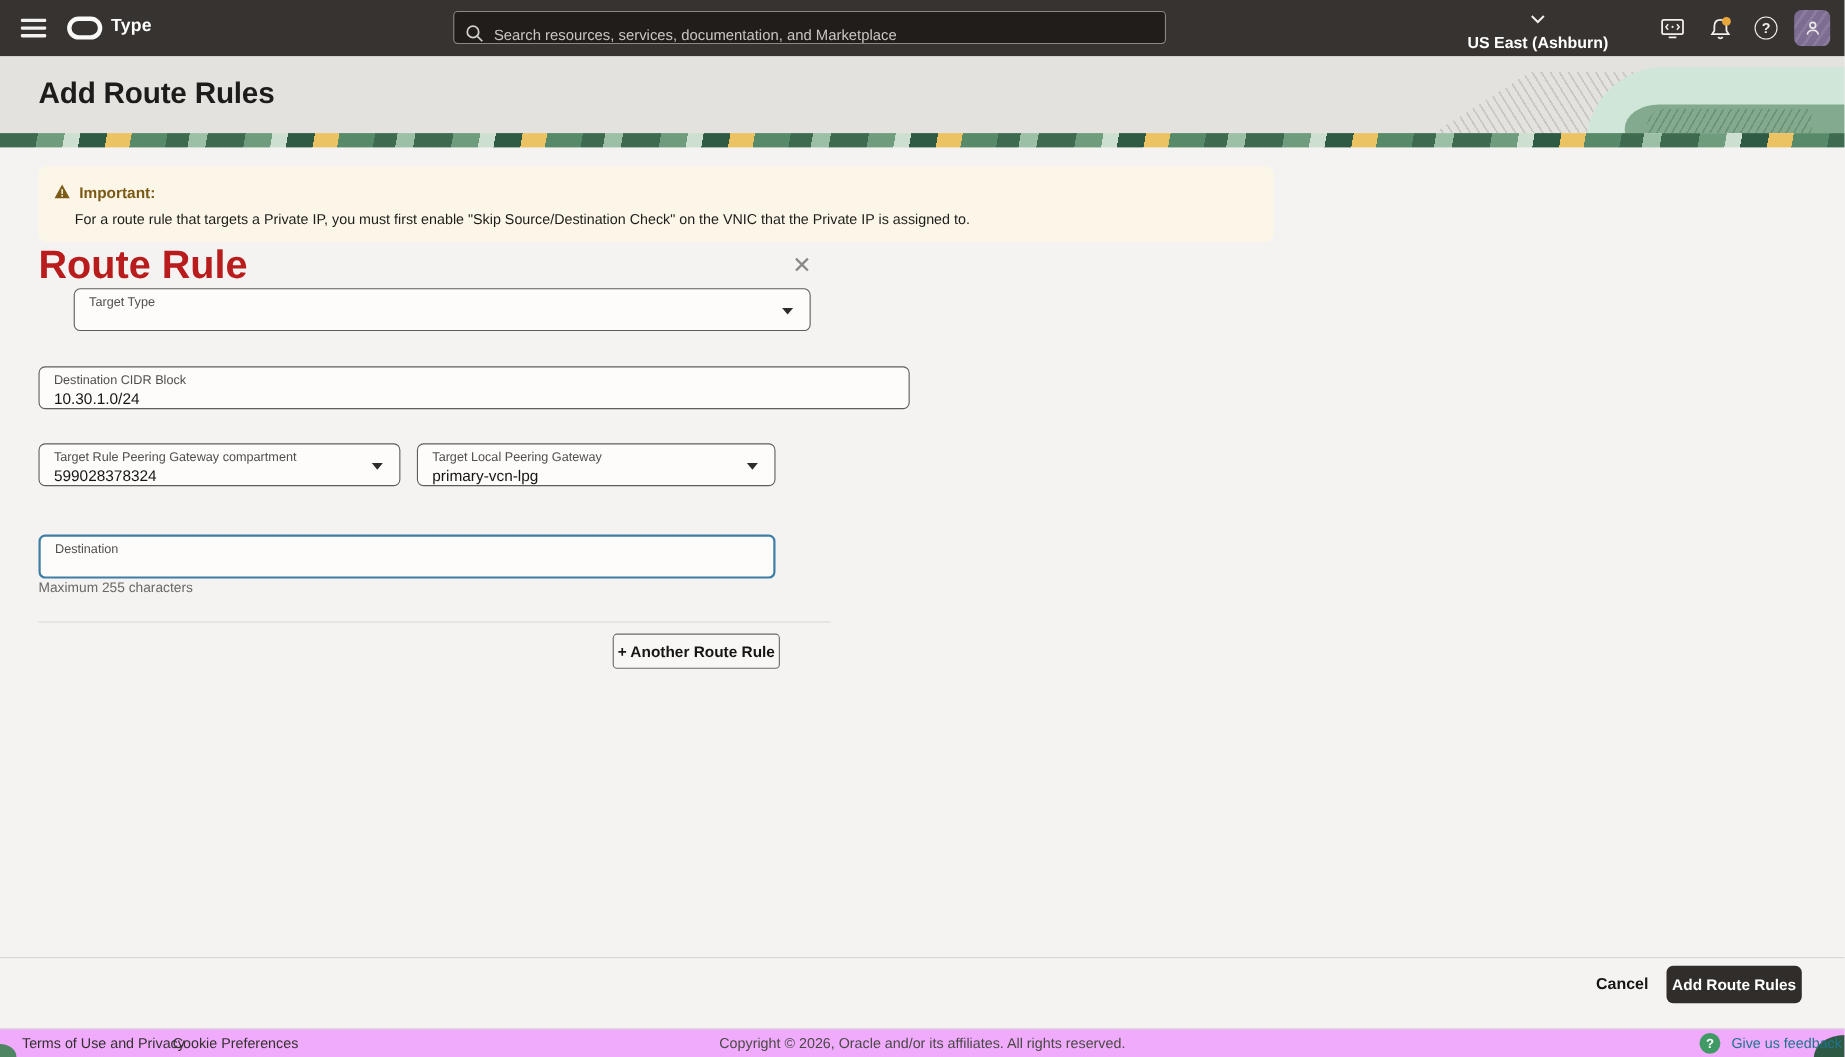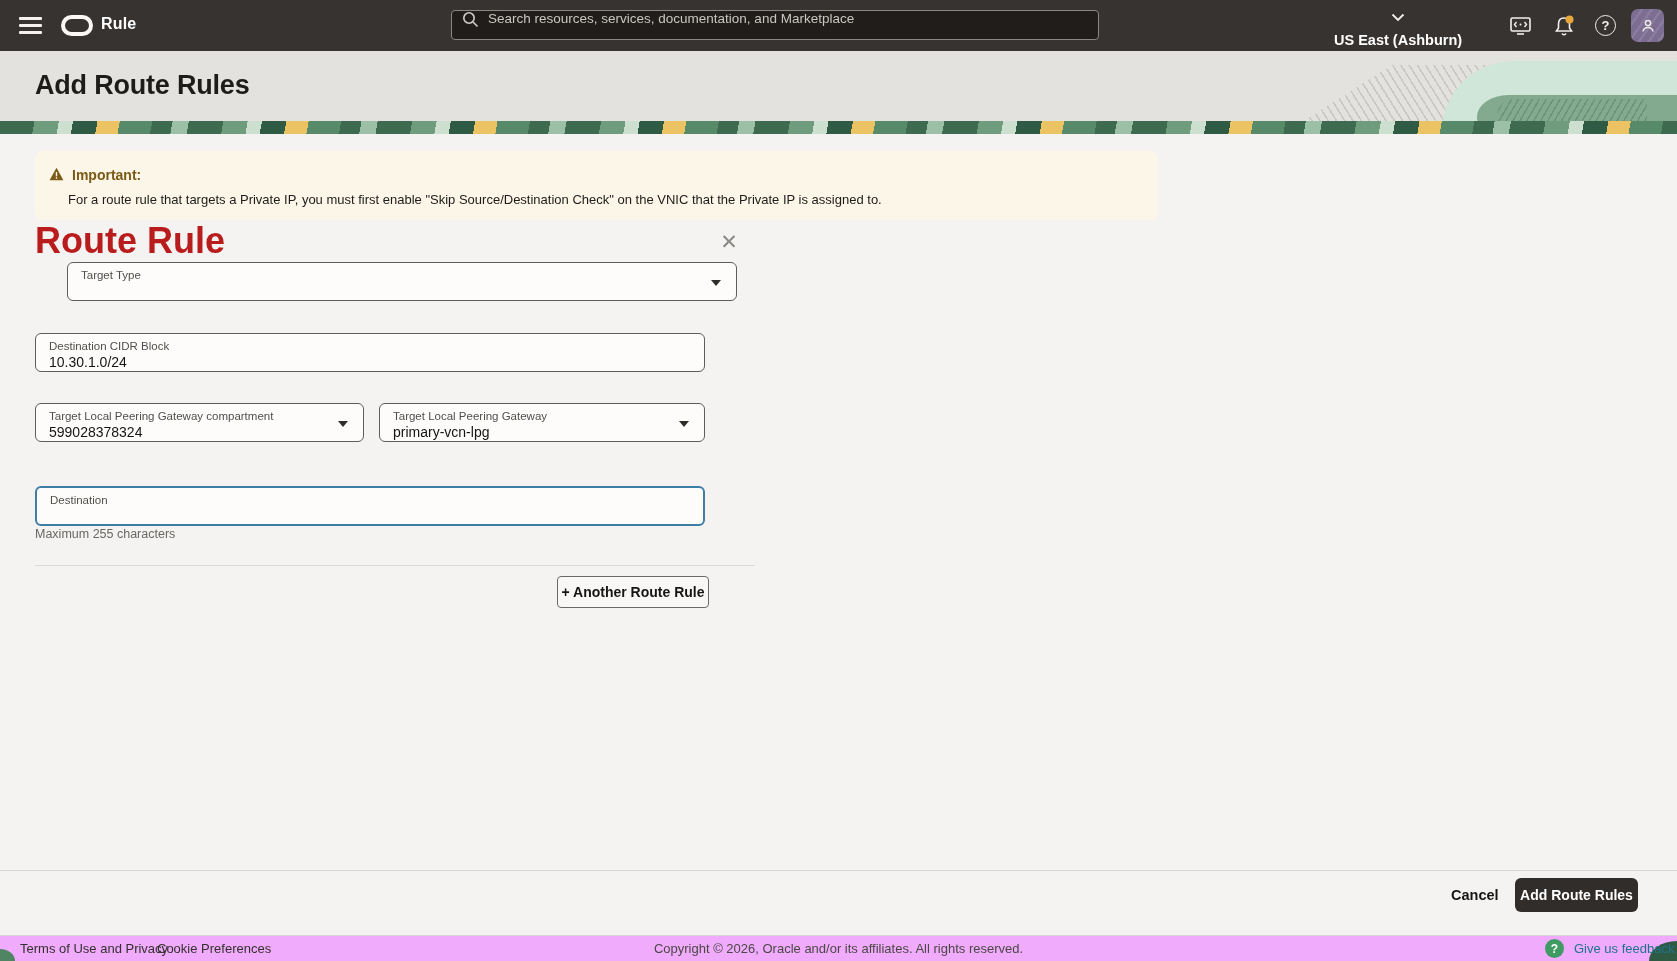--- a/index.html
+++ b/index.html
@@ -90,7 +90,7 @@
       <span></span>
     </div>
   <div class="oracle-logo"></div>
-  <div class="brand">Rule</div>
+  <div class="brand">Type</div>
 
   <div class="searchbox">
     <svg width="17" height="17" viewBox="0 0 17 17">

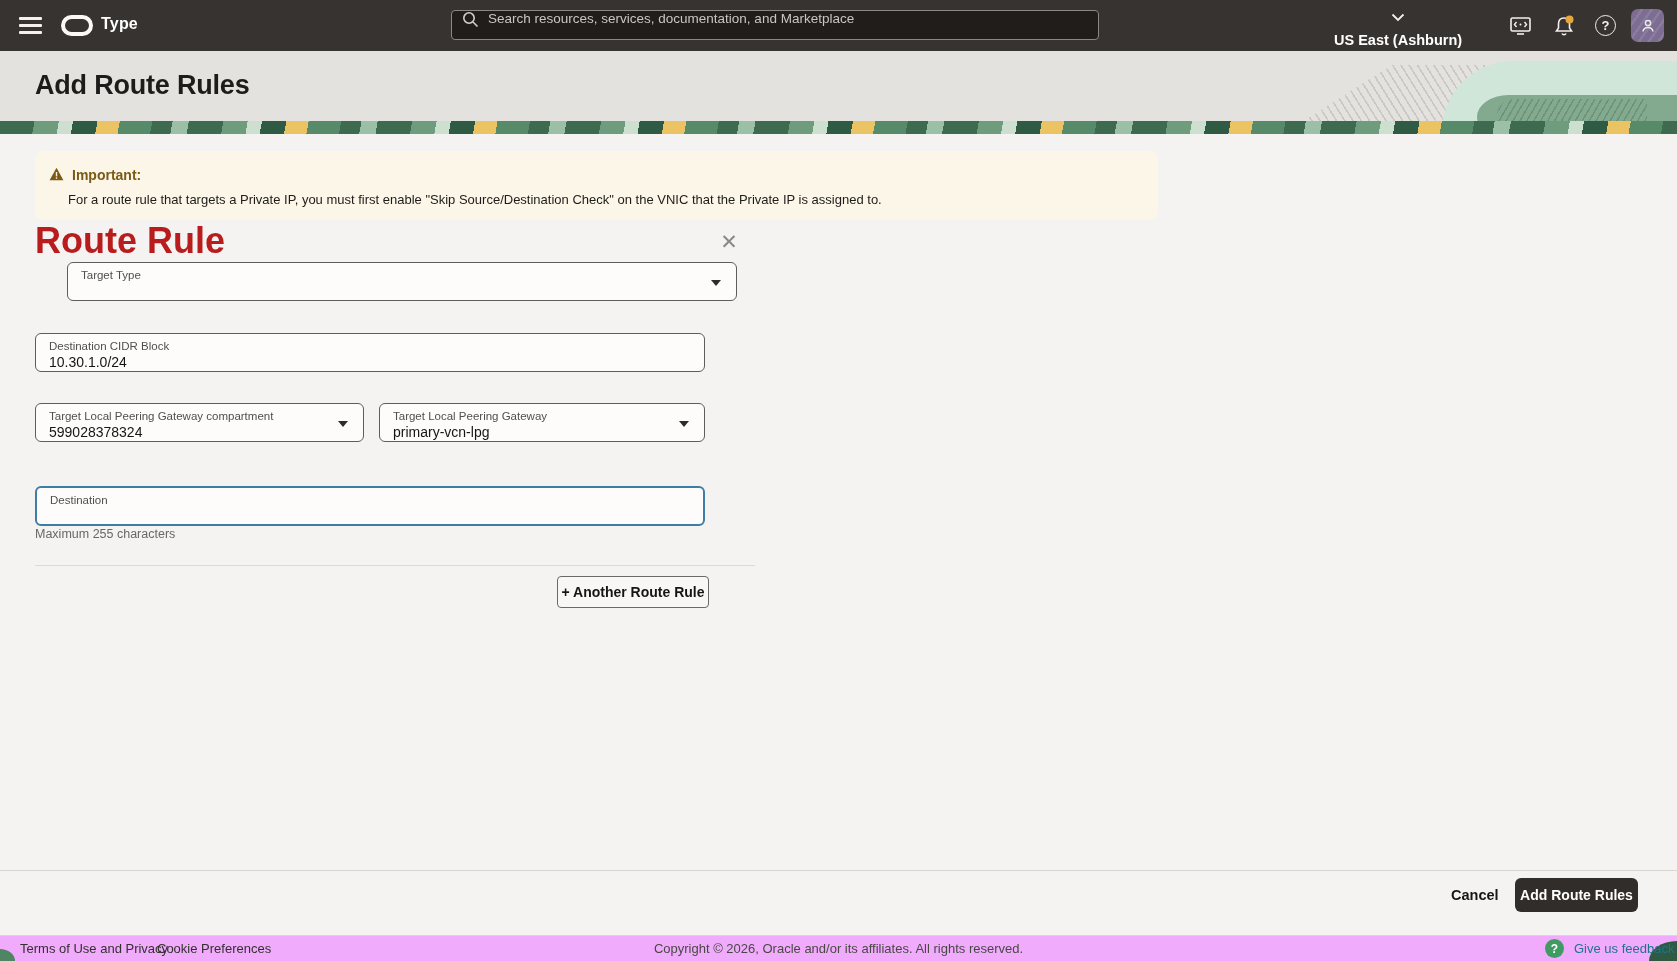--- a/index.html
+++ b/index.html
@@ -12,7 +12,7 @@
   .hamburger span { display:block; height:2.6px; background:#f4f2f0; border-radius:1px; margin-bottom:4.4px; }
   .oracle-logo { position:absolute; left:61px; top:15px; width:32px; height:21px; border:4.5px solid #fbf9f7; border-radius:11px; }
   .brand { position:absolute; left:101px; top:15px; color:#ffffff; font-size:16px; font-weight:700; letter-spacing:.2px; }
-  .searchbox { position:absolute; left:412px; top:10px; width:648px; height:30px; background:#201d1a; border:1px solid #8b8884; border-radius:4px; display:flex; align-items:flex-start; padding:0 10px;margin-left:39px; }
+  .searchbox { position:absolute; left:412px; top:10px; width:648px; height:30px; background:#201d1a; border:1px solid #8b8884; border-radius:4px; display:flex; align-items:flex-end; padding:0 10px; }
   .searchbox svg { flex:0 0 auto; margin-right:9px; }
   .searchbox input { flex:1; background:transparent; border:none; outline:none; color:#eceae7; font-size:13.5px; font-family:"Liberation Sans",sans-serif; }
   .searchbox input::placeholder { color:#c9c6c2; opacity:1; }

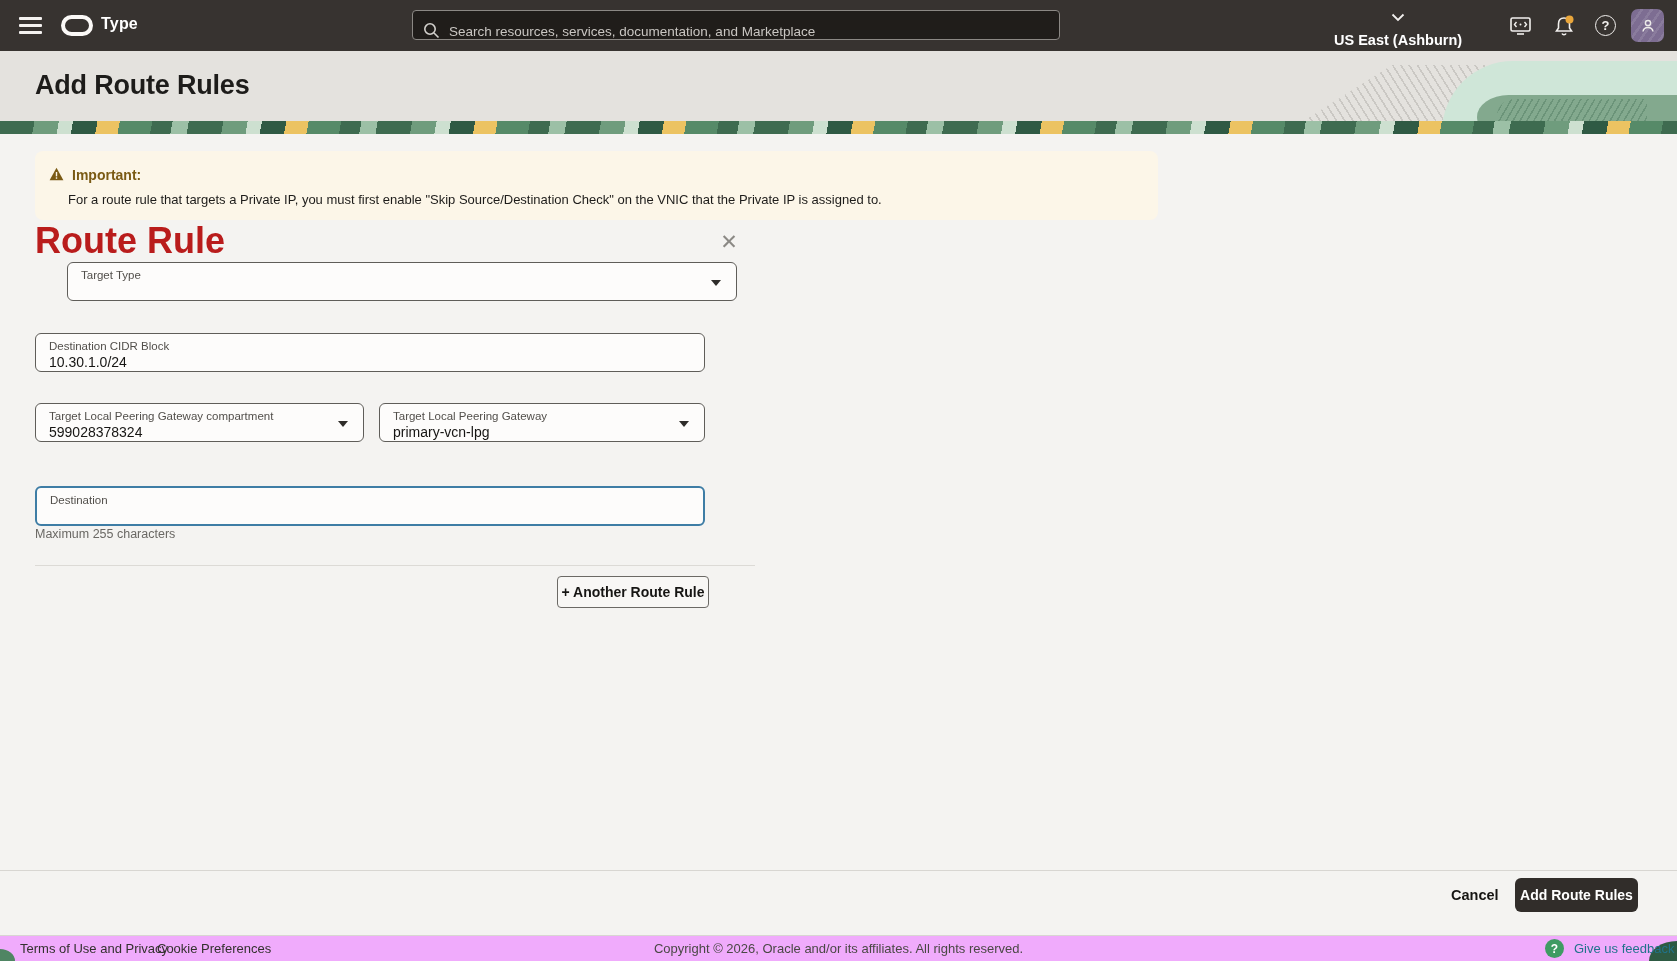--- a/index.html
+++ b/index.html
@@ -55,7 +55,7 @@
   .caret { position:absolute; right:15px; top:17px; width:0; height:0;
     border-left:5px solid transparent; border-right:5px solid transparent; border-top:6px solid #2e2c29; }
   .f-target-type { left:35px; top:262px; width:670px; height:39px;margin-left:32px; }
-  .f-cidr { left:35px; top:333px; width:670px; height:39px; }
+  .f-cidr { left:35px; top:333px; width:792px; height:39px; }
   .f-compartment { left:35px; top:403px; width:329px; height:39px; }
   .f-lpg { left:379px; top:403px; width:326px; height:39px; }
   .f-description { left:35px; top:486px; width:670px; height:40px; border:2px solid #3e7da5; cursor:text; }

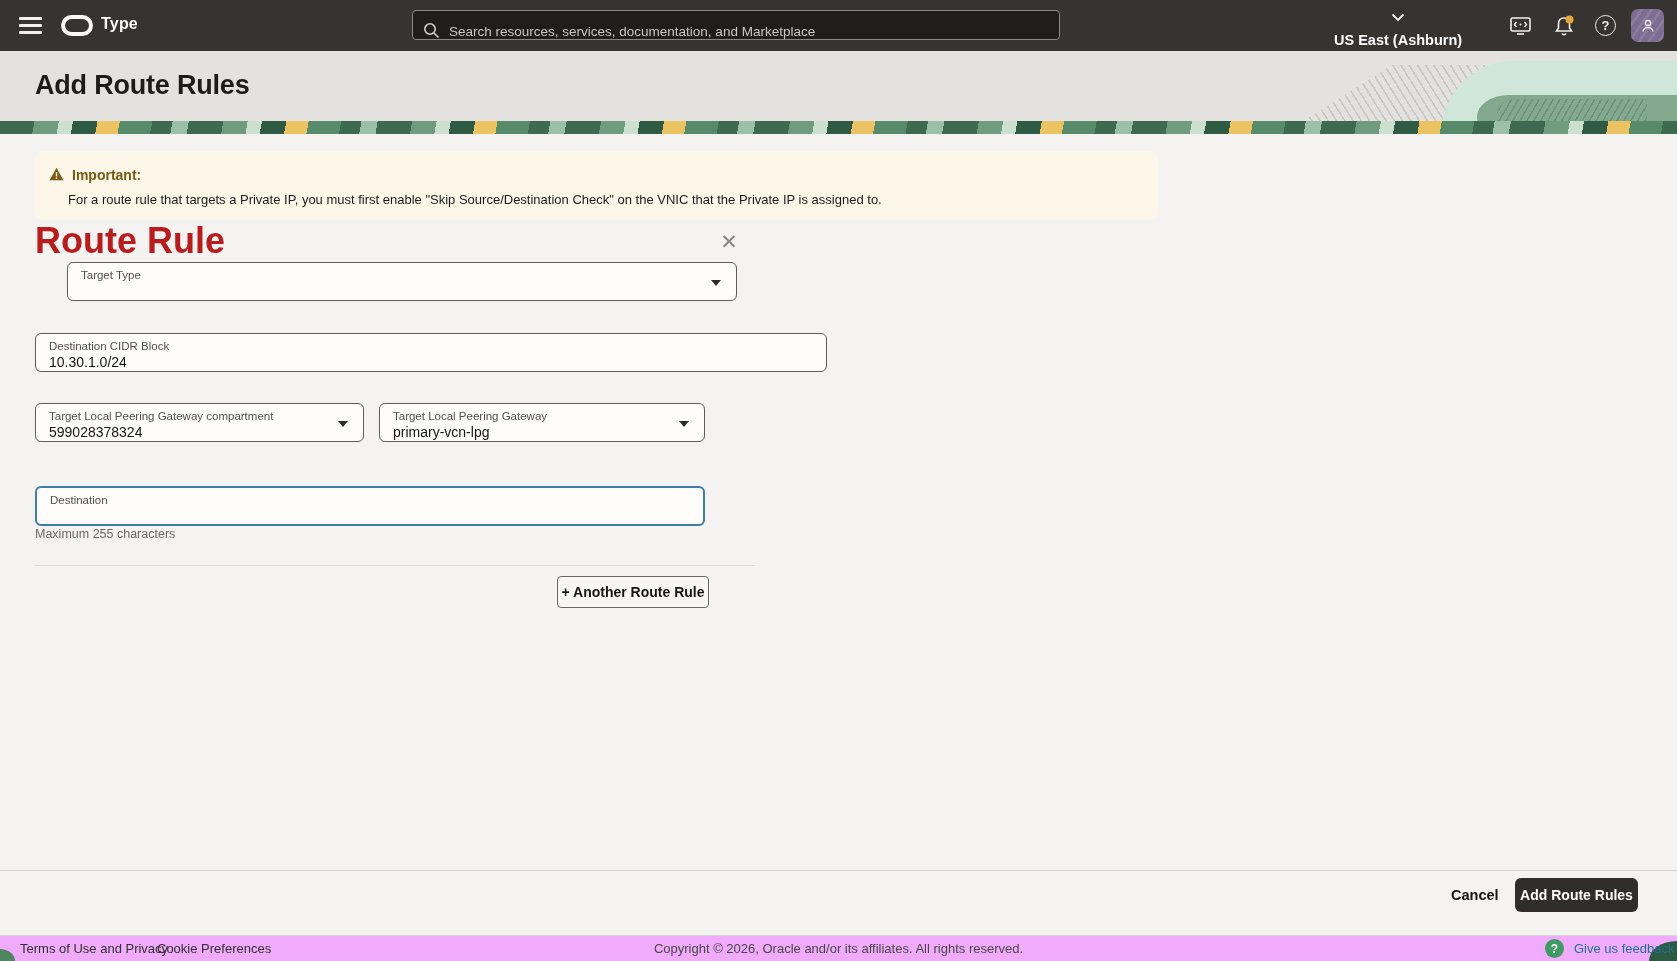--- a/index.html
+++ b/index.html
@@ -172,7 +172,7 @@
 </div>
 
 <div class="field f-compartment">
-  <div class="field-label">Target Local Peering Gateway compartment</div>
+  <div class="field-label">Target Rule Peering Gateway compartment</div>
   <div class="field-value">599028378324</div>
   <span class="caret"></span>
 </div>

